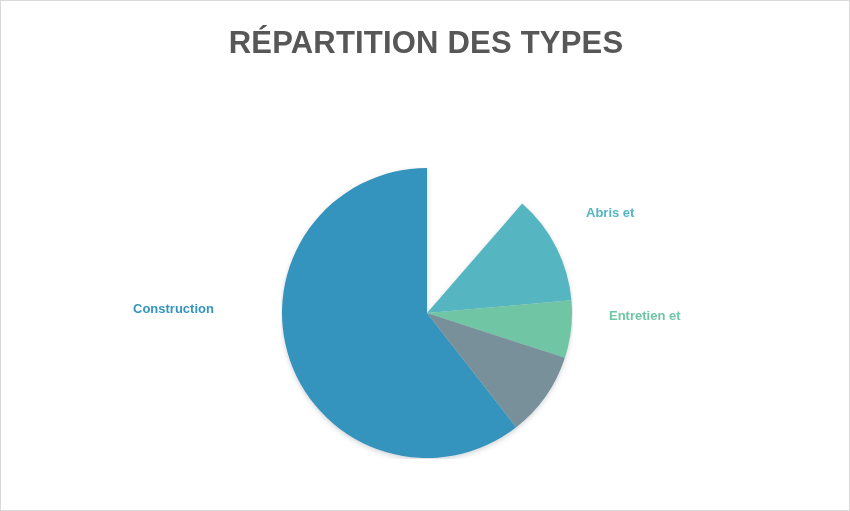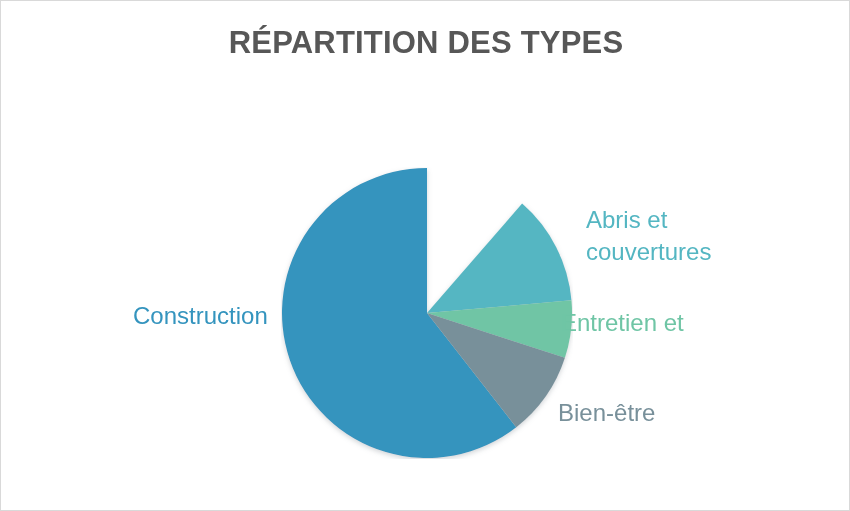--- a/index.html
+++ b/index.html
@@ -46,8 +46,8 @@
   }
   .slice-label {
     position: absolute;
-    font-size: 24px;
-    font-weight: normal;
+    font-size: 13px;
+    font-weight: bold;
     line-height: 1.34;
     white-space: nowrap;
   }

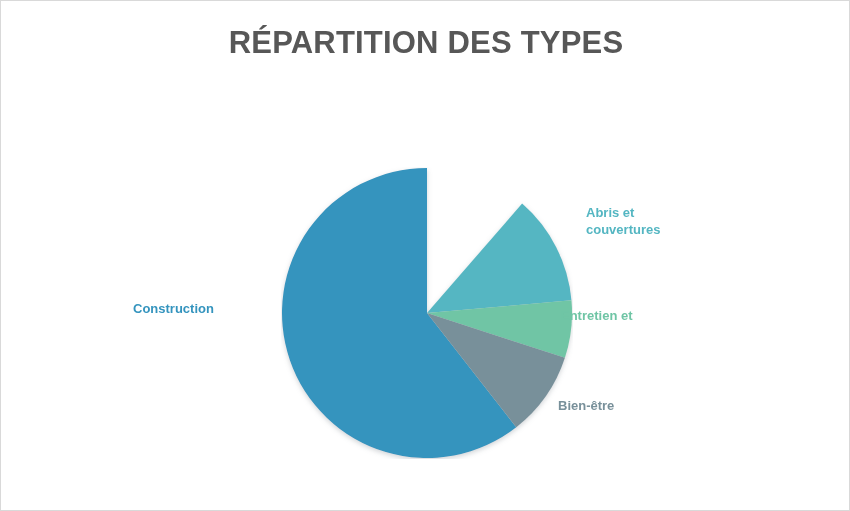--- a/index.html
+++ b/index.html
@@ -108,7 +108,6 @@
 
   <div class="slice-label" id="label-abris">
     <span class="lbl-line">Abris et</span>
-    <span class="lbl-line">couvertures</span>
   </div>
 
   <div class="slice-label" id="label-entretien">

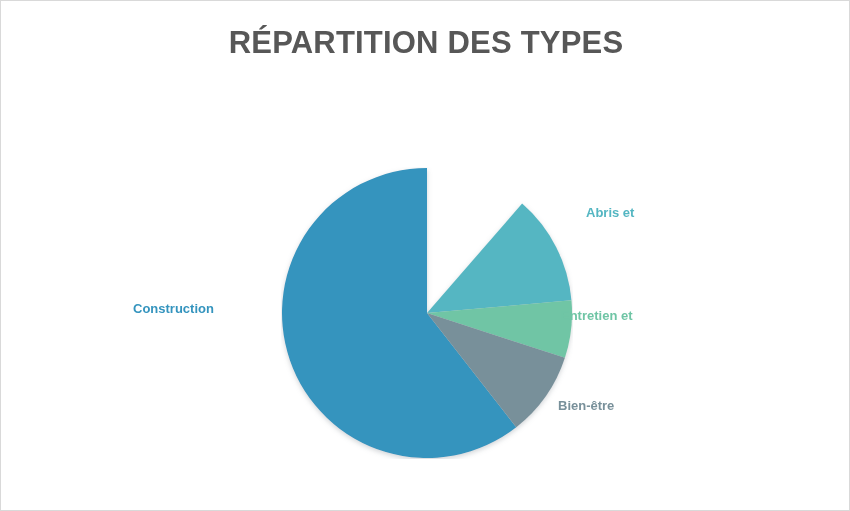--- a/index.html
+++ b/index.html
@@ -64,7 +64,7 @@
     text-align: left;
   }
   #label-entretien {
-    left: 560px;
+    left: 608px;
     top: 306px;
     color: #6fc5a5;
     text-align: center;

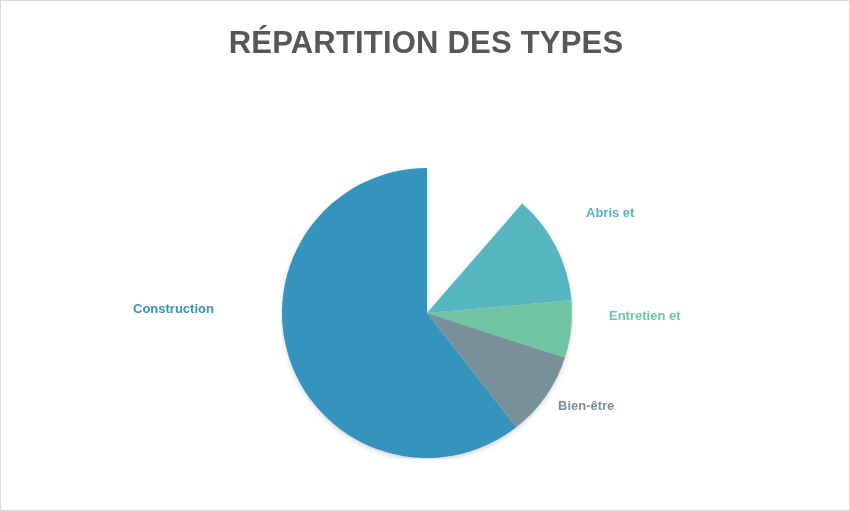--- a/index.html
+++ b/index.html
@@ -114,9 +114,6 @@
     <span class="lbl-line">Entretien et</span>
   </div>
 
-  <div class="slice-label" id="label-bienetre">
-    <span class="lbl-line">Bien-être</span>
-  </div>
 
 </div>
 

